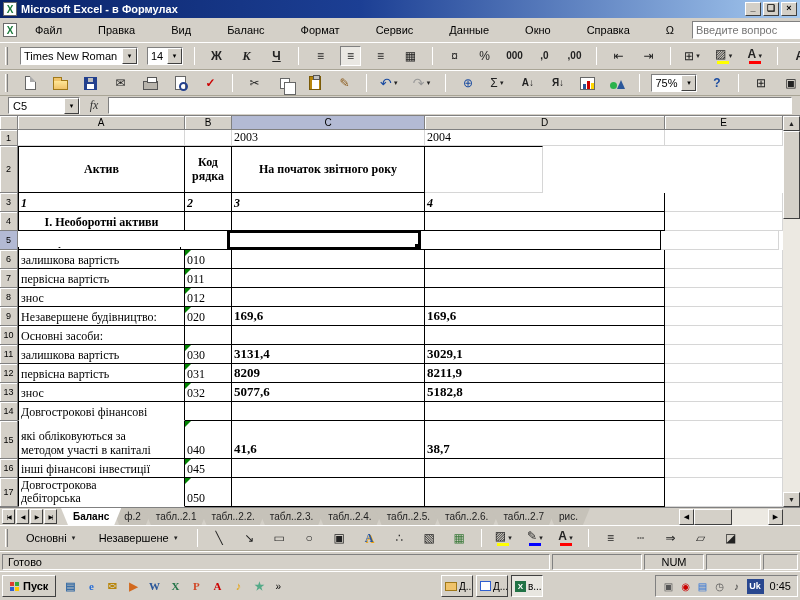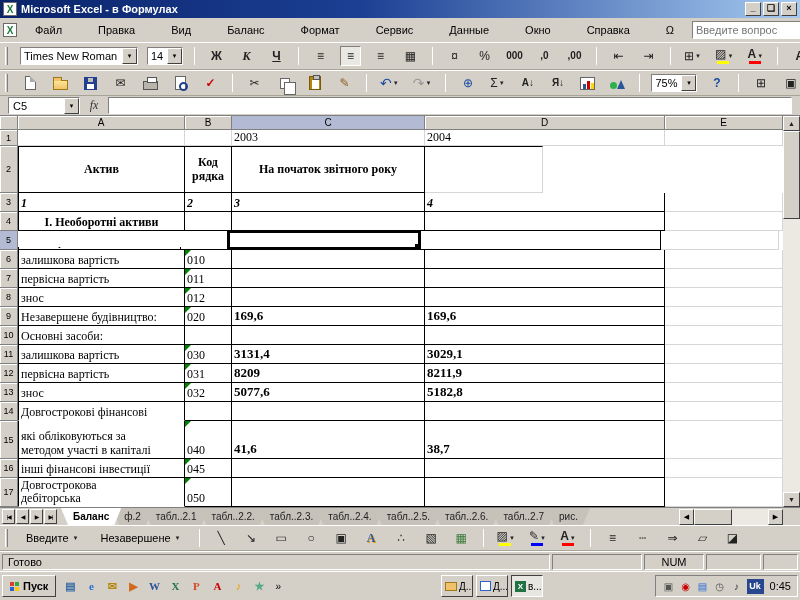--- a/index.html
+++ b/index.html
@@ -556,7 +556,7 @@
   <div class="toolbar drawbar" id="tb-drawing">
       <div class="grip"></div>
       <div class="tb-menu">
-        <span>Введите</span>
+        <span>Основні</span>
         <span class="dd">▾</span>
       </div>
       <div class="tb-menu">

